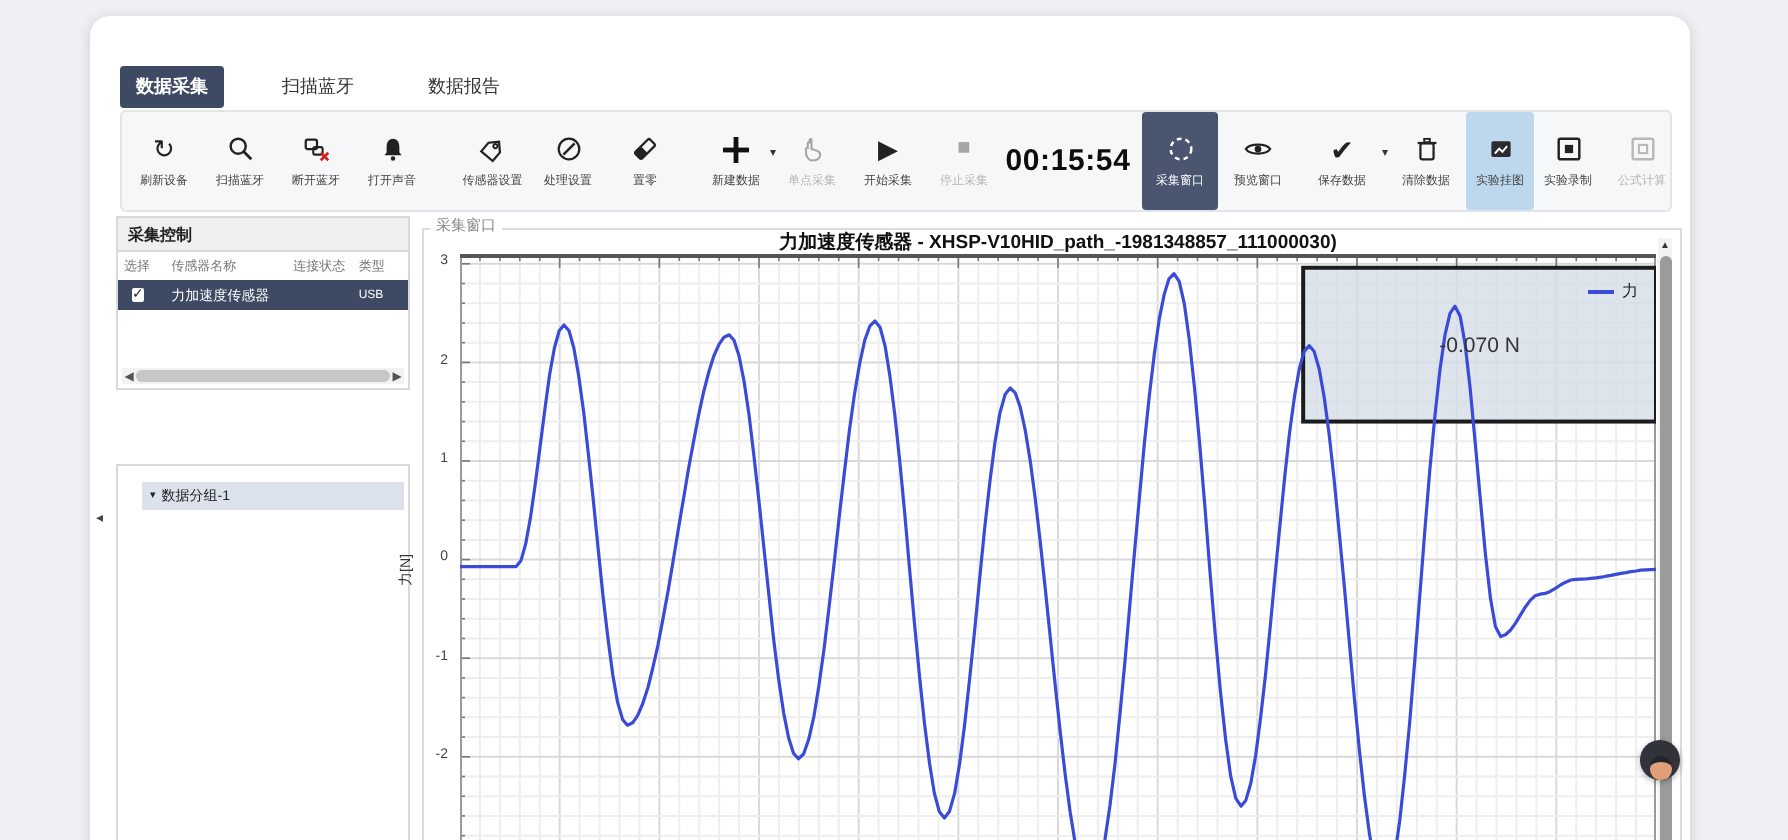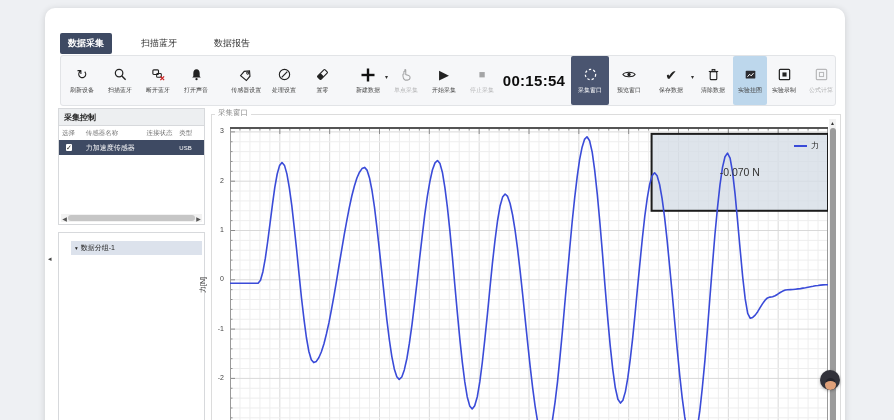--- a/index.html
+++ b/index.html
@@ -252,7 +252,7 @@
       <i></i>
     </div>
 
-  <div class="panel" style="top:100px;height:117px;">
+  <div class="panel" style="top:100px;height:87px;">
     <div class="panel-h">采集控制</div>
     <div class="thead">
       <span class="c1">选择</span>

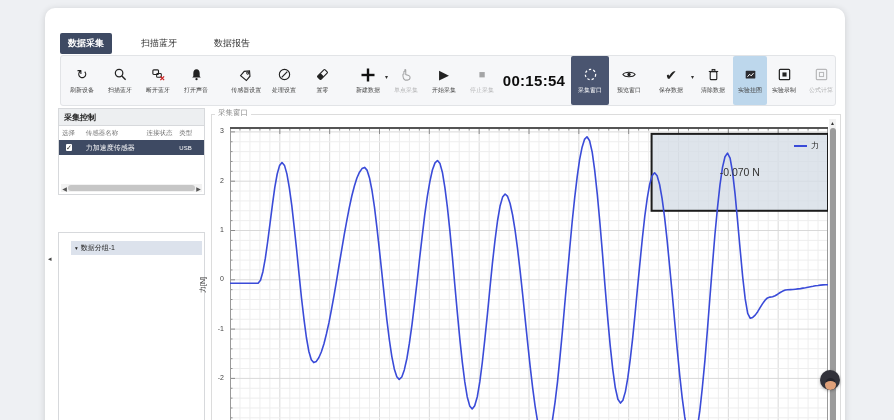--- a/index.html
+++ b/index.html
@@ -282,6 +282,7 @@
 
   <div class="groupbox"></div>
   <div class="group-label">采集窗口</div>
+  <div class="chart-title">力加速度传感器 - XHSP-V10HID_path_-1981348857_111000030)</div>
 
   <div class="ylabels" id="y-tick-labels">
       <div class="ytick" style="top: 0.4px;">3</div>

